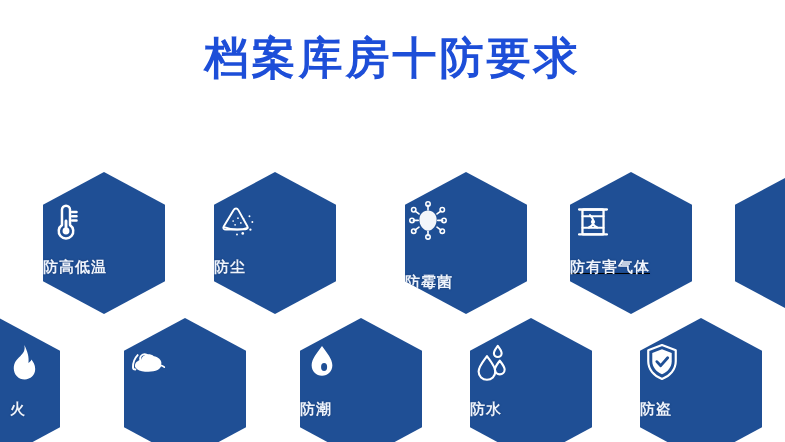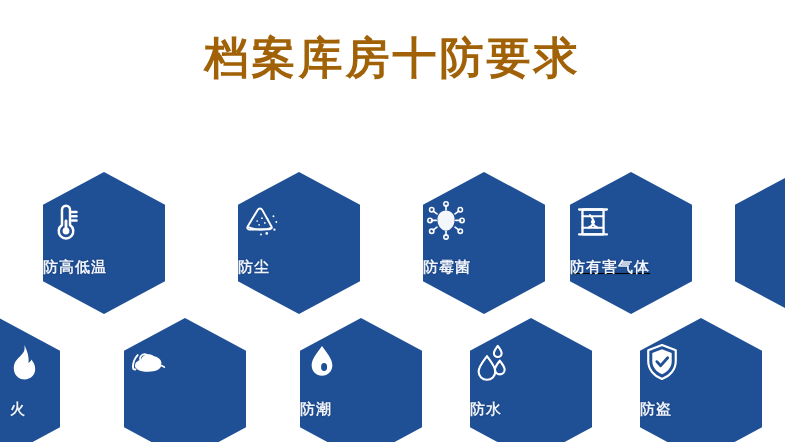--- a/index.html
+++ b/index.html
@@ -35,7 +35,7 @@
     line-height: 56px;
     font-weight: 700;
     letter-spacing: 3px;
-    color: #a16207;
+    color: #1d4ed8;
     white-space: nowrap;
     font-family: "Liberation Sans", "DejaVu Sans", sans-serif;
   }

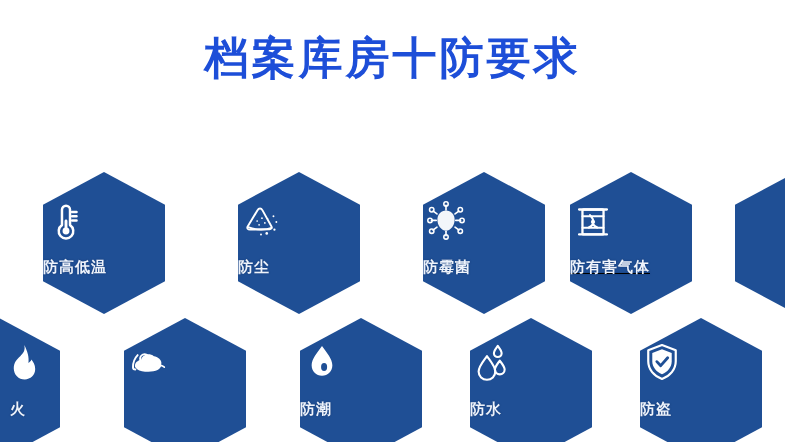--- a/index.html
+++ b/index.html
@@ -119,7 +119,7 @@
     <span class="hex-label">防高低温</span>
   </div>
 
-  <div class="hex row1" style="left:238px;">
+  <div class="hex row1" style="left:214px;">
     <span class="hex-icon">
       <svg viewBox="0 0 48 48" fill="none" stroke="#ffffff" stroke-width="2" stroke-linecap="round" stroke-linejoin="round">
         <path d="M23 11c1.1 0 1.9.7 2.6 1.9l9.2 16.5c.9 1.6-.1 3.1-2 3.3l-20.4.3c-2.2 0-3.3-1.5-2.3-3.2l10.1-16.8c.7-1.2 1.6-2 2.8-2z"></path>

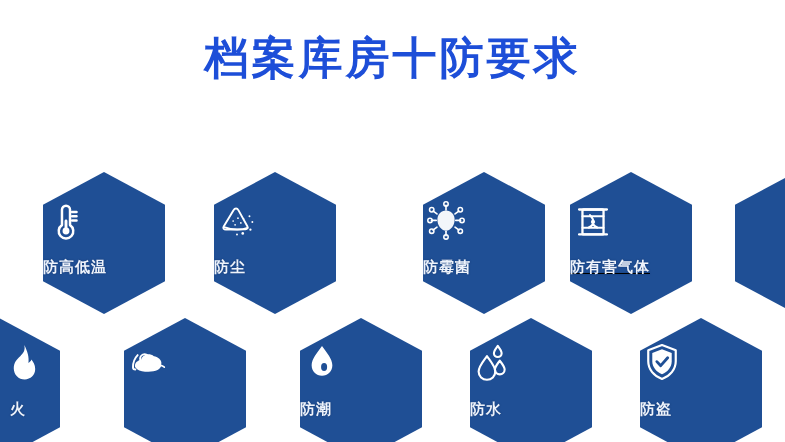--- a/index.html
+++ b/index.html
@@ -139,7 +139,7 @@
     <span class="hex-label">防尘</span>
   </div>
 
-  <div class="hex row1" style="left:423px;">
+  <div class="hex row1" style="left:405px;gap:15px;">
     <span class="hex-icon">
       <svg viewBox="0 0 48 48" fill="none" stroke="#ffffff" stroke-width="1.8" stroke-linecap="round" stroke-linejoin="round">
         <path d="M24 13c5.2 0 9 4.2 9 9.6 0 5.4-3.9 11.4-9 11.4s-9-6-9-11.4C15 17.2 18.8 13 24 13z" fill="#ffffff" stroke="none" opacity="0.95"></path>

